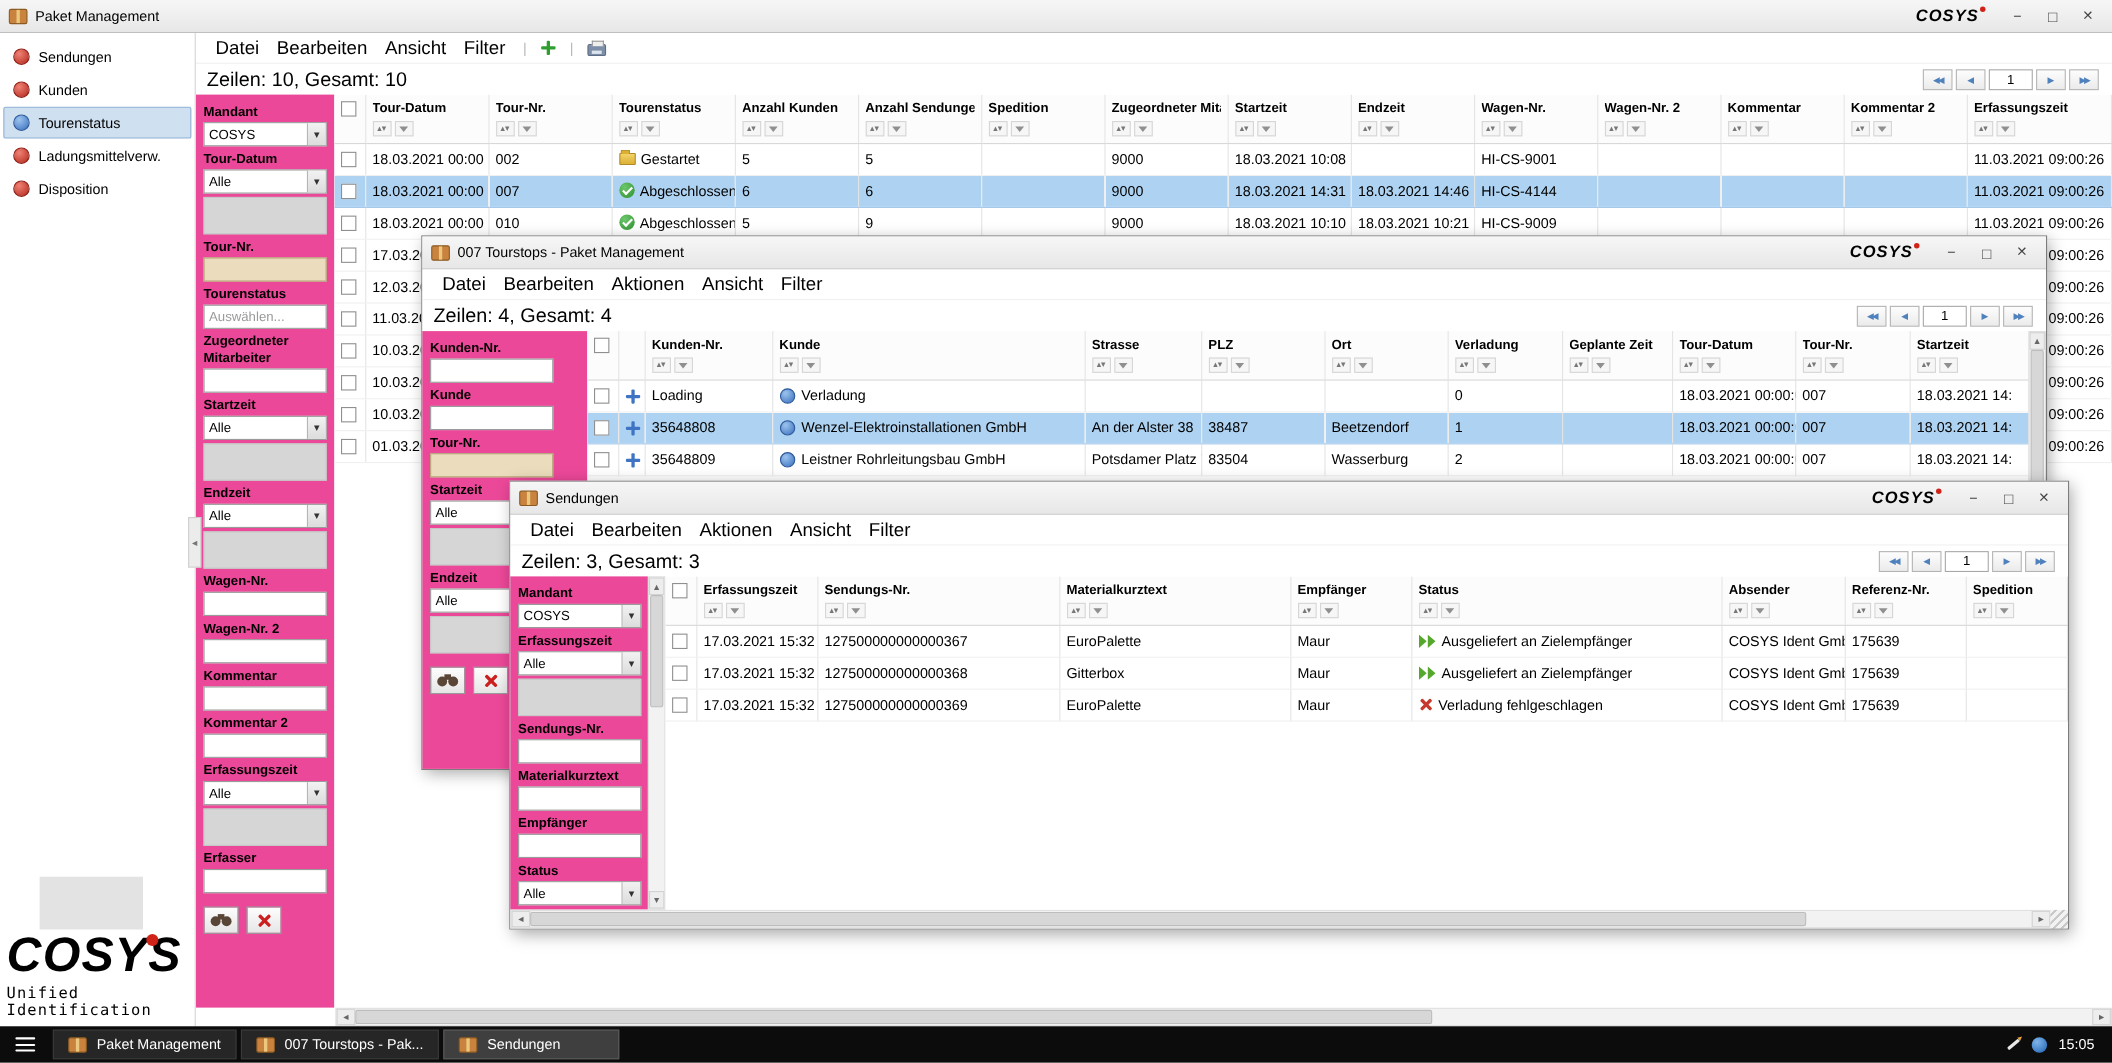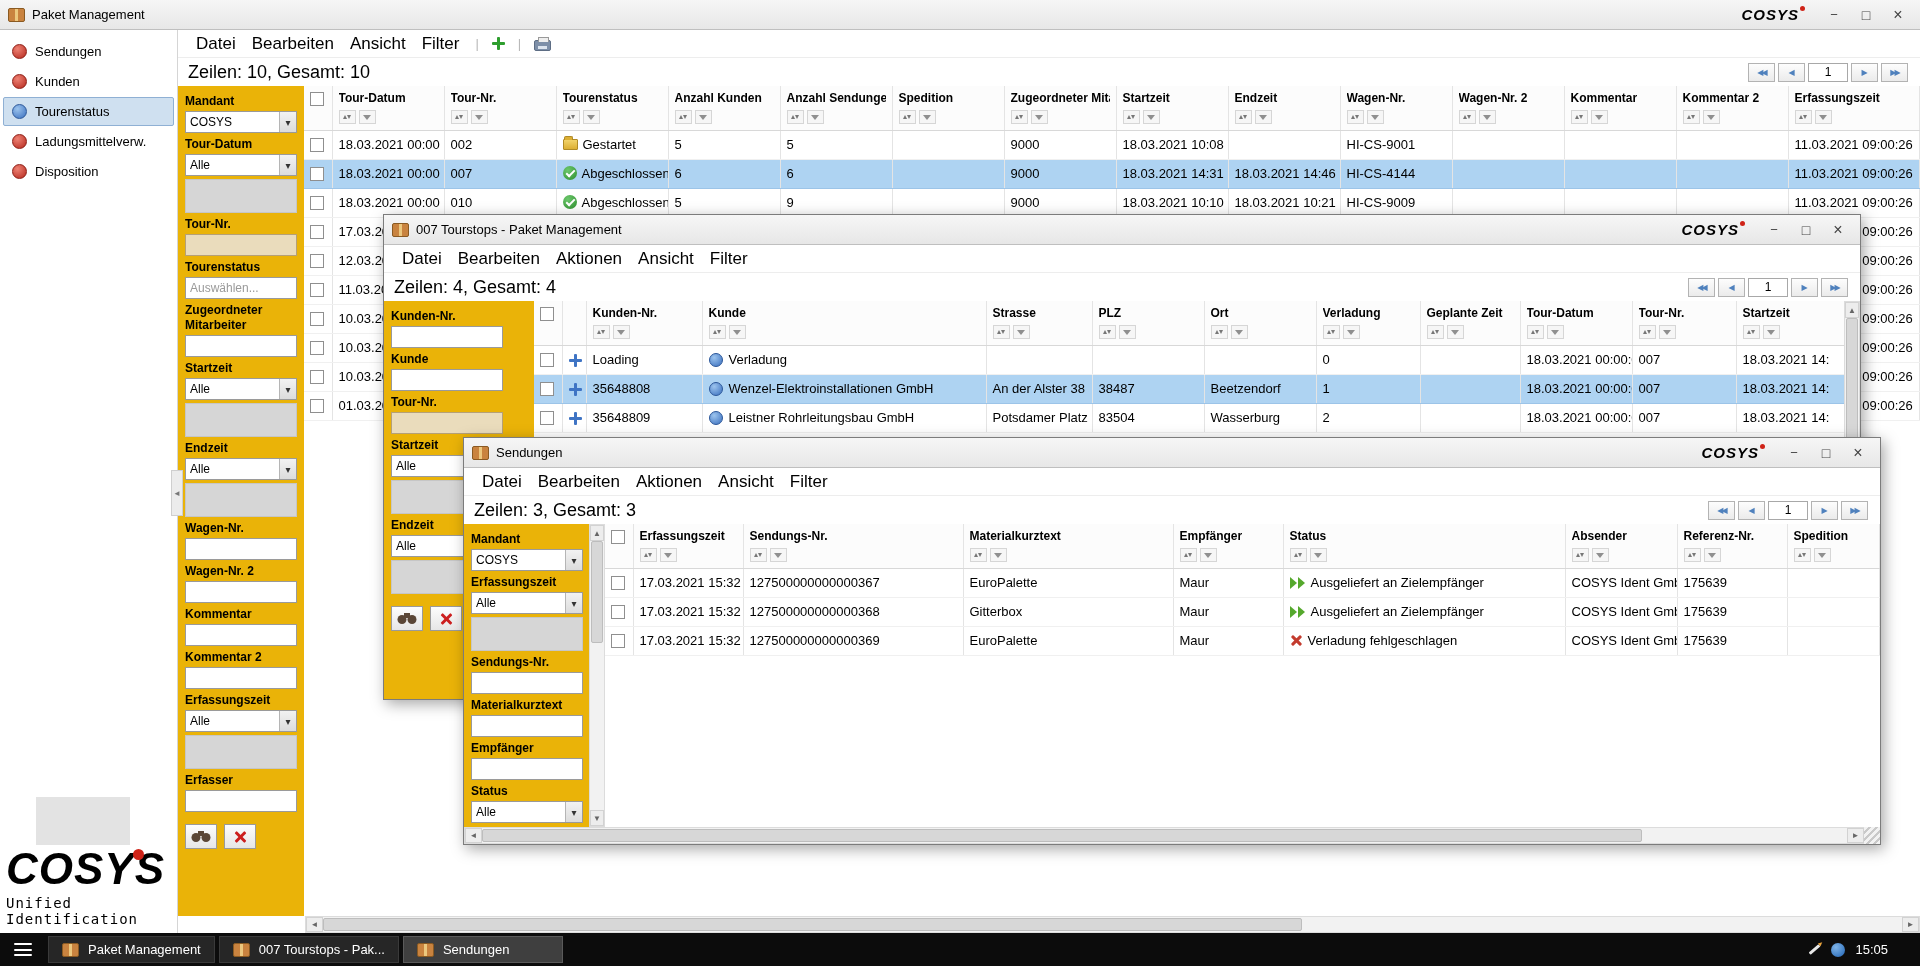--- a/index.html
+++ b/index.html
@@ -45,7 +45,7 @@
 .pgbox{width:40px;height:19px;border:1px solid #a8a8a8;background:#fff;display:flex;align-items:center;justify-content:center;font-size:12px}
 
 
-.filter-panel{width:126px;background:#eab308;padding:8px 3px 0 7px;overflow:hidden;flex:0 0 auto}
+.filter-panel{width:126px;background:#ec4899;padding:8px 3px 0 7px;overflow:hidden;flex:0 0 auto}
 .ffield{margin-bottom:4px}
 .flabel{font-weight:bold;font-size:12px;line-height:15px;margin-bottom:2px}
 .fselect,.finput{display:none;height:22px;border:1px solid #9a9a9a;background:#fff;width:112px;align-items:center;font-size:12px;overflow:hidden}

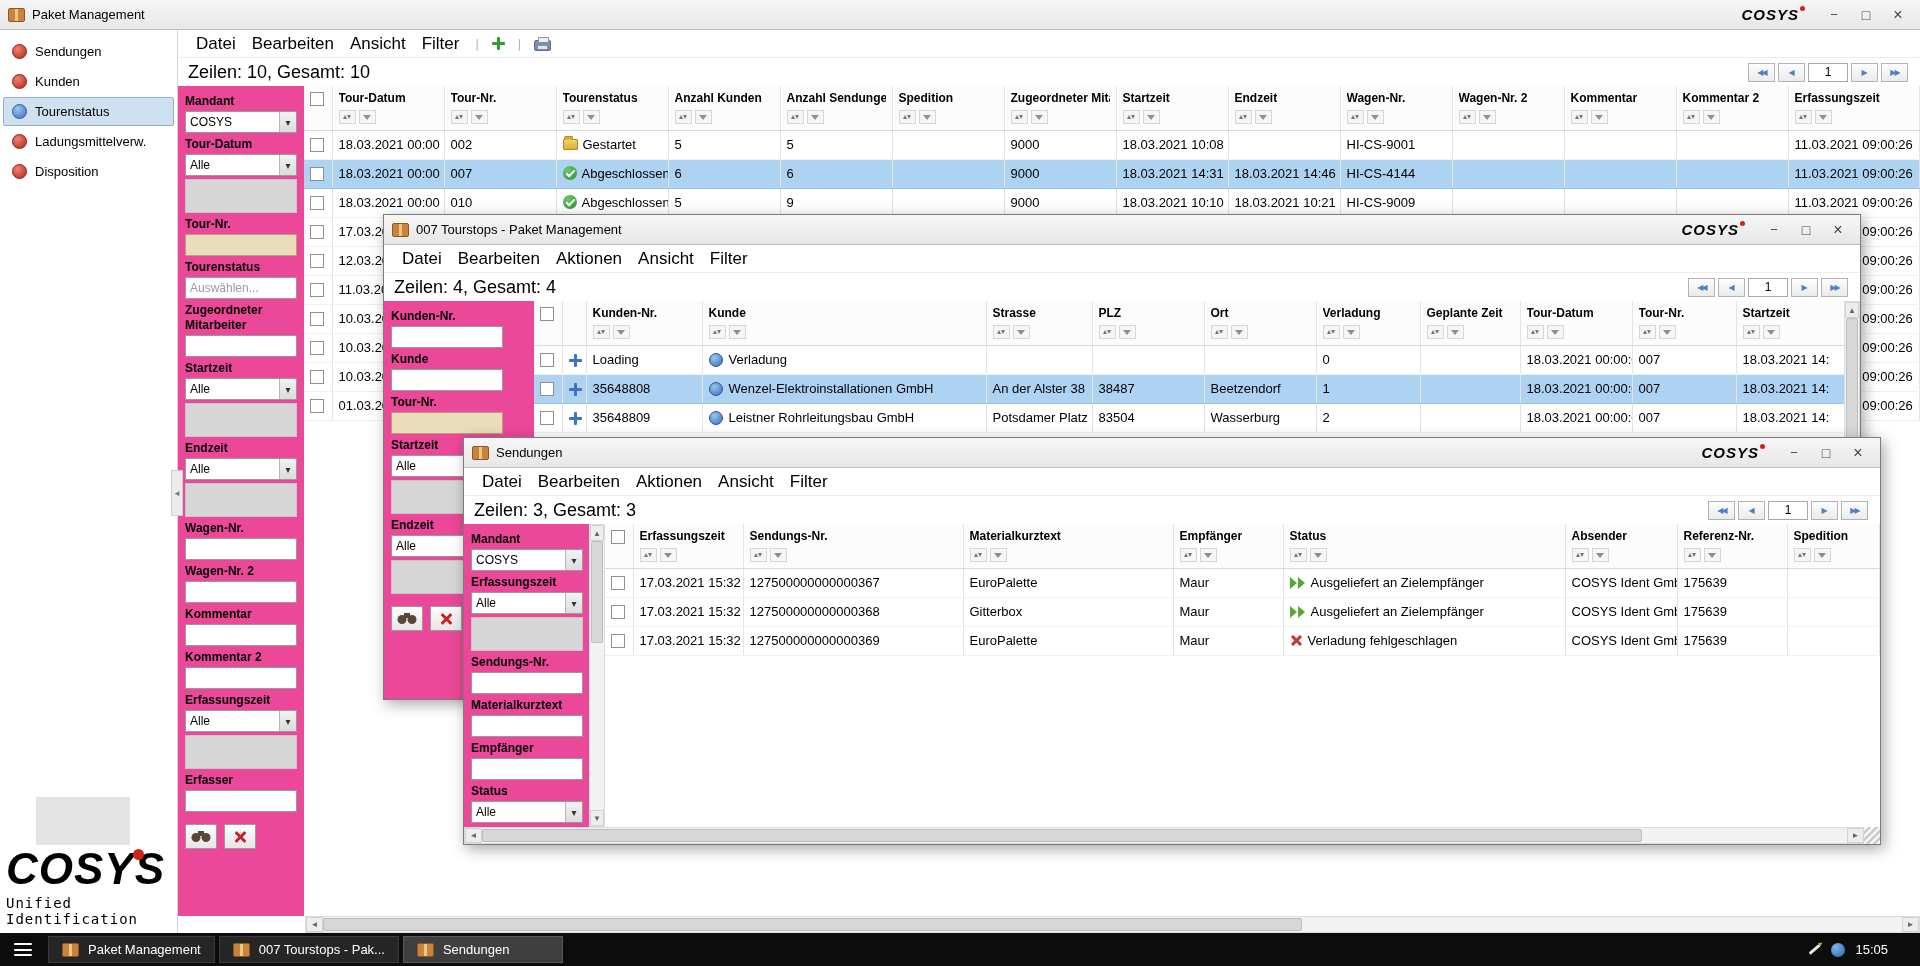--- a/index.html
+++ b/index.html
@@ -178,7 +178,7 @@
 .hamburger span{height:2px;background:#fff;border-radius:1px}
 .task-btn{display:flex;align-items:center;gap:9px;padding:0 13px;height:27px;margin:0 2px;background:#262626;border:1px solid #3a3a3a;font-size:13px;white-space:nowrap;min-width:160px}
 .task-btn[data-active="true"]{background:#3f3f3f;border-color:#5a5a5a}
-.tray{margin-left:auto;display:flex;align-items:center;gap:10px;padding-right:32px}
+.tray{margin-left:auto;display:flex;align-items:center;gap:10px;padding-right:16px}
 .pencil-icon{width:13px;height:3px;background:#e8e8e8;transform:rotate(-40deg);border-radius:1px;position:relative}
 .pencil-icon::after{content:"";position:absolute;right:-4px;top:-1px;border-top:2.5px solid transparent;border-bottom:2.5px solid transparent;border-left:4px solid #e8a33d}
 .globe-icon{width:14px;height:14px;border-radius:50%;background:radial-gradient(circle at 35% 30%,#7fb4e8,#1f63b4)}

